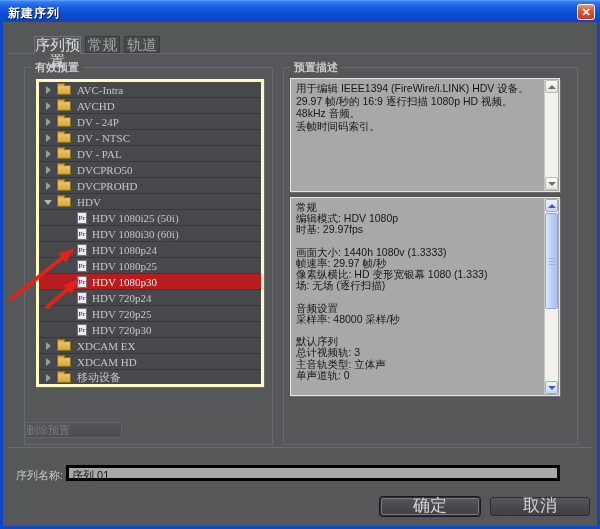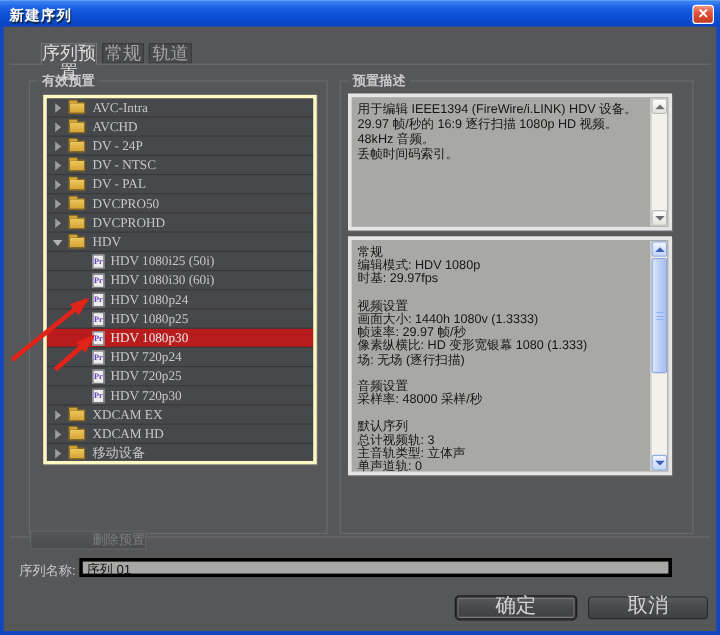--- a/index.html
+++ b/index.html
@@ -59,7 +59,7 @@
     background:linear-gradient(180deg,#545558,#4b4c4f); color:#7b7c7f; font-size:11px; text-align:right; line-height:14px; }
 
   
-  .ta { position:absolute; left:290px; width:270px; background:#a8a8a6; border:3px solid #e5e5e5;
+  .ta { position:absolute; left:290px; width:270px; background:#a8a8a6; border:1px solid #e5e5e5;
     box-shadow:1px 1px 0 #6d6d70; color:#161616; overflow:hidden; }
   .ta1 { top:78px; height:114px; font-size:10.5px; }
   .ta2 { top:197px; height:199px; font-size:10.5px; }

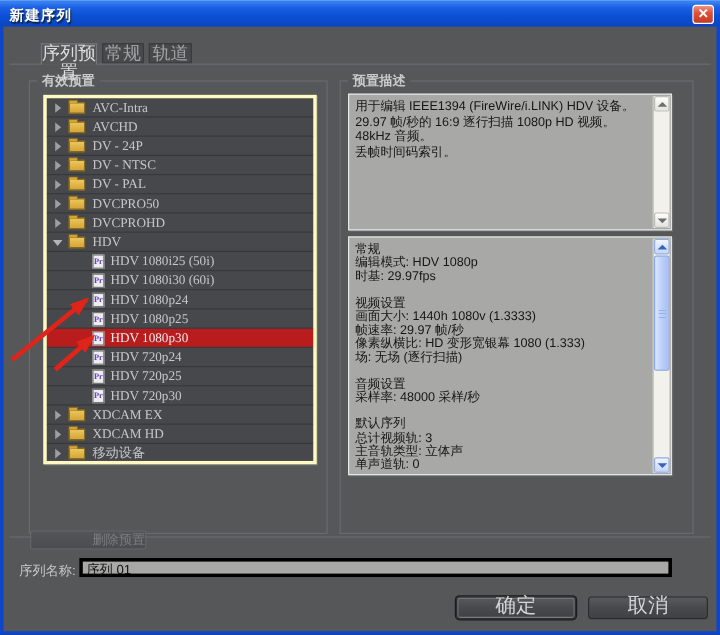--- a/index.html
+++ b/index.html
@@ -236,7 +236,6 @@
         <div class="ta-line">编辑模式: HDV 1080p</div>
         <div class="ta-line">时基: 29.97fps</div>
         <div class="ta-line"></div>
-        <div class="ta-line">视频设置</div>
         <div class="ta-line">画面大小: 1440h 1080v (1.3333)</div>
         <div class="ta-line">帧速率: 29.97 帧/秒</div>
         <div class="ta-line">像素纵横比: HD 变形宽银幕 1080 (1.333)</div>

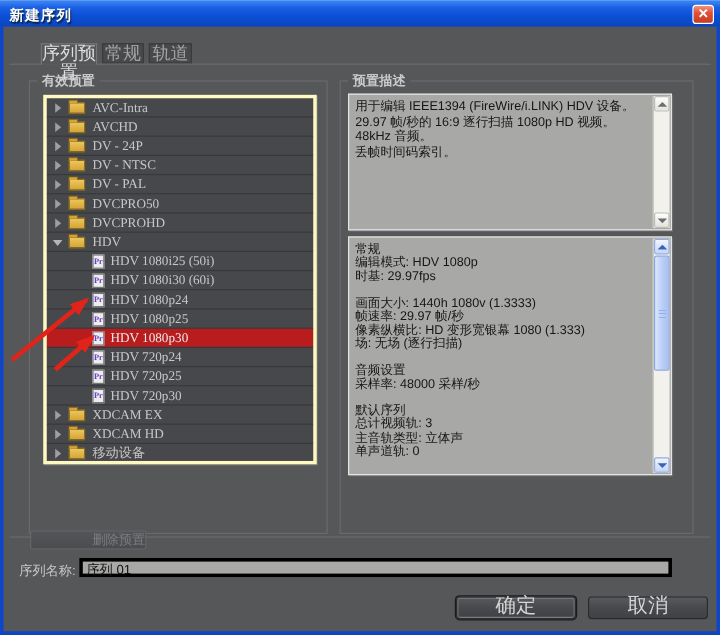--- a/index.html
+++ b/index.html
@@ -55,8 +55,8 @@
     color:#6a3ec8; font-size:7px; font-weight:bold; display:flex; align-items:center; justify-content:center; }
 
   
-  .delete-btn { position:absolute; left:25px; top:442px; width:97px; height:16px; border:1px solid #646568; border-radius:2px;
-    background:linear-gradient(180deg,#545558,#4b4c4f); color:#7b7c7f; font-size:11px; text-align:right; line-height:14px; }
+  .delete-btn { position:absolute; left:25px; top:422px; width:97px; height:16px; border:1px solid #646568; border-radius:2px;
+    background:linear-gradient(180deg,#545558,#4b4c4f); color:#7b7c7f; font-size:11px; text-align:left; line-height:14px; }
 
   
   .ta { position:absolute; left:290px; width:270px; background:#a8a8a6; border:1px solid #e5e5e5;

